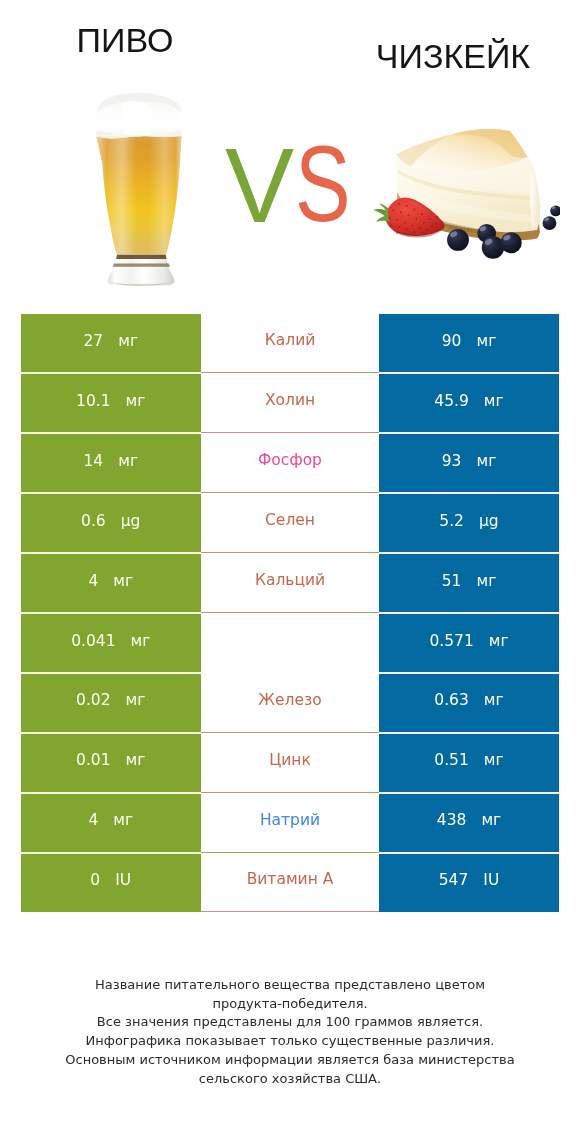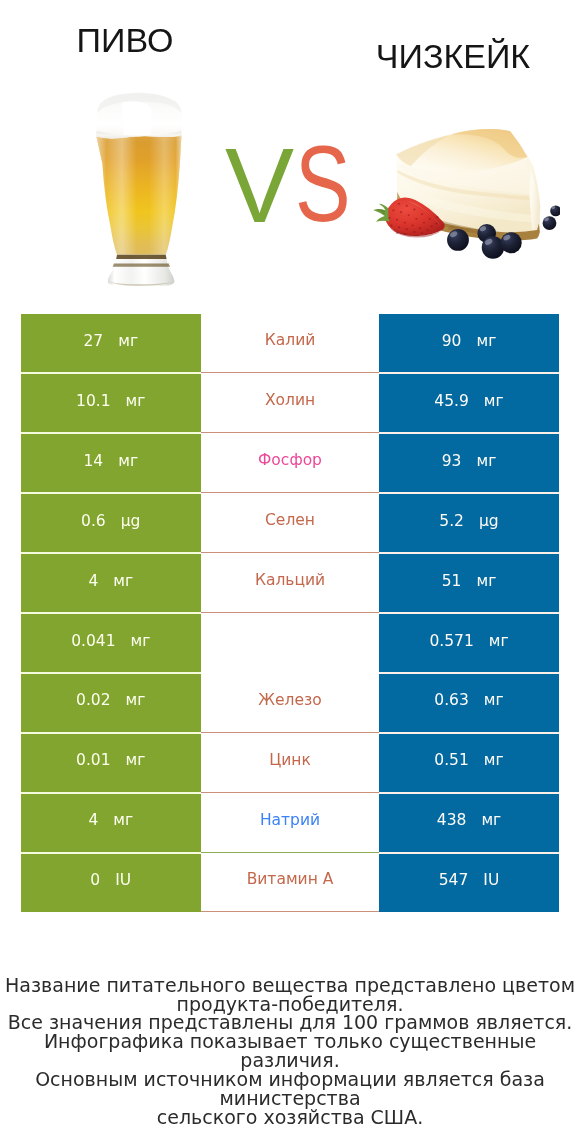--- a/index.html
+++ b/index.html
@@ -28,7 +28,7 @@
   .rowdiv.r{left:358px;width:180px;background:#fdf0e9;}
   .unit{font-size:15.5px;margin-left:15px;}
   .note{position:absolute;left:0;width:580px;top:975.6px;text-align:center;font-family:"DejaVu Sans",sans-serif;
-        font-size:19px;color:#2b2b2b;line-height:18.9px;}
+        font-size:13px;color:#2b2b2b;line-height:18.9px;}
 </style>
 </head>
 <body>

